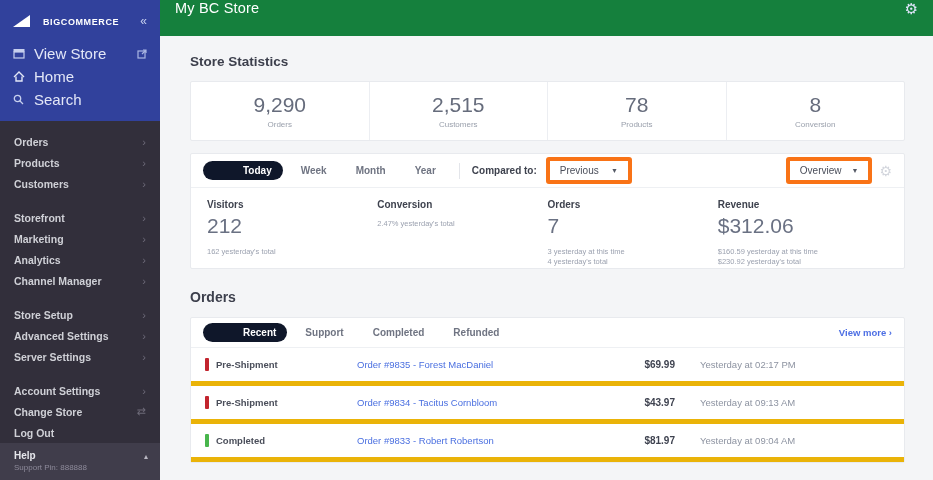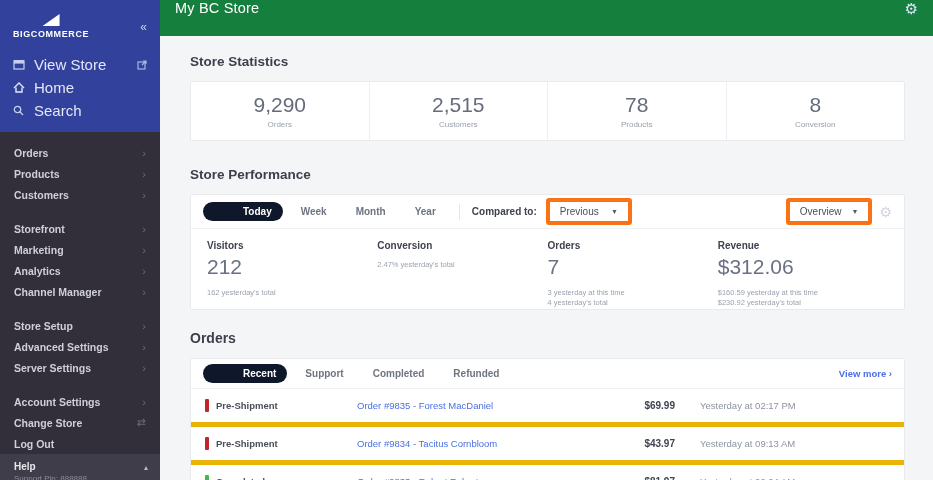--- a/index.html
+++ b/index.html
@@ -11,7 +11,7 @@
   .sidebar { width:160px; flex:0 0 160px; height:480px; display:flex; flex-direction:column; background:#322f3b; }
   .sb-top { background:#31419c; padding:6px 0 10px 0; }
   .logo-row { display:flex; align-items:center; justify-content:space-between; padding:8px 13px 14px 13px; }
-  .logo { display:flex; align-items:center; gap:3px; cursor:pointer;flex-direction:column; }
+  .logo { display:flex; align-items:flex-end; gap:13px; cursor:pointer; }
   .logo-mark { width:17px; height:12px; background:#ffffff; clip-path:polygon(0 100%, 100% 0, 100% 100%); }
   .logo-text { color:#ffffff; font-size:9px; font-weight:700; letter-spacing:.6px; }
   .collapse { color:#c9d2f0; font-size:12px; cursor:pointer; }

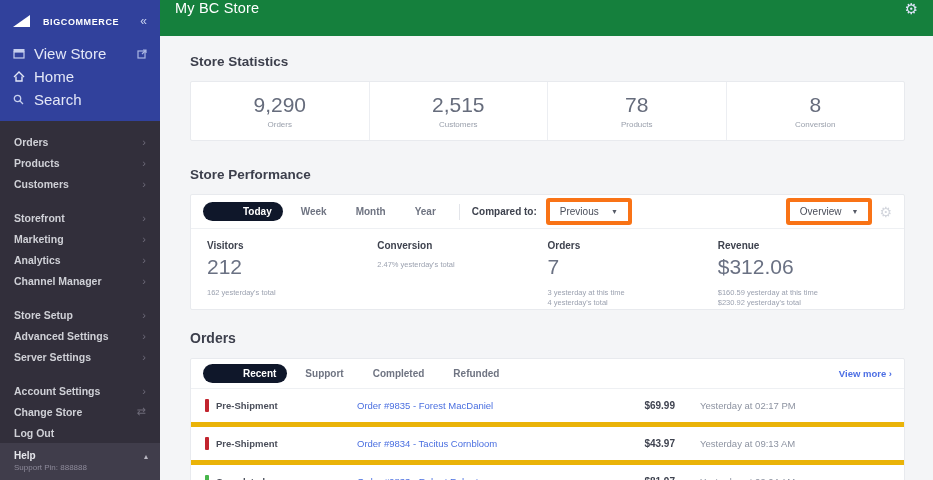--- a/index.html
+++ b/index.html
@@ -234,7 +234,6 @@
           </div>
         </div>
 
-      <div class="sec-h h-perf">Store Performance</div>
       <div class="card perf-card">
         <div class="controls-row">
           <span style="display:flex;align-items:center;gap:7px;">

